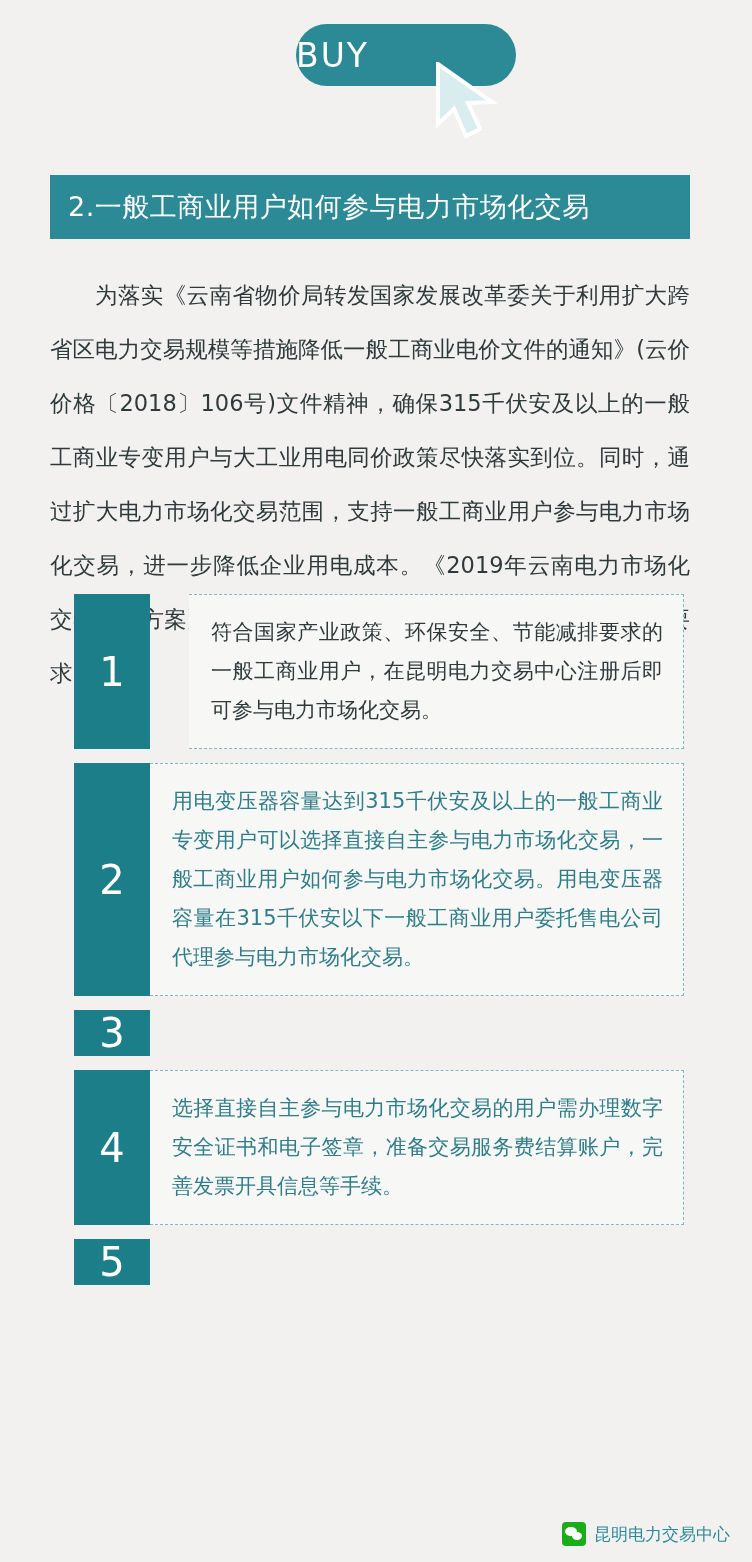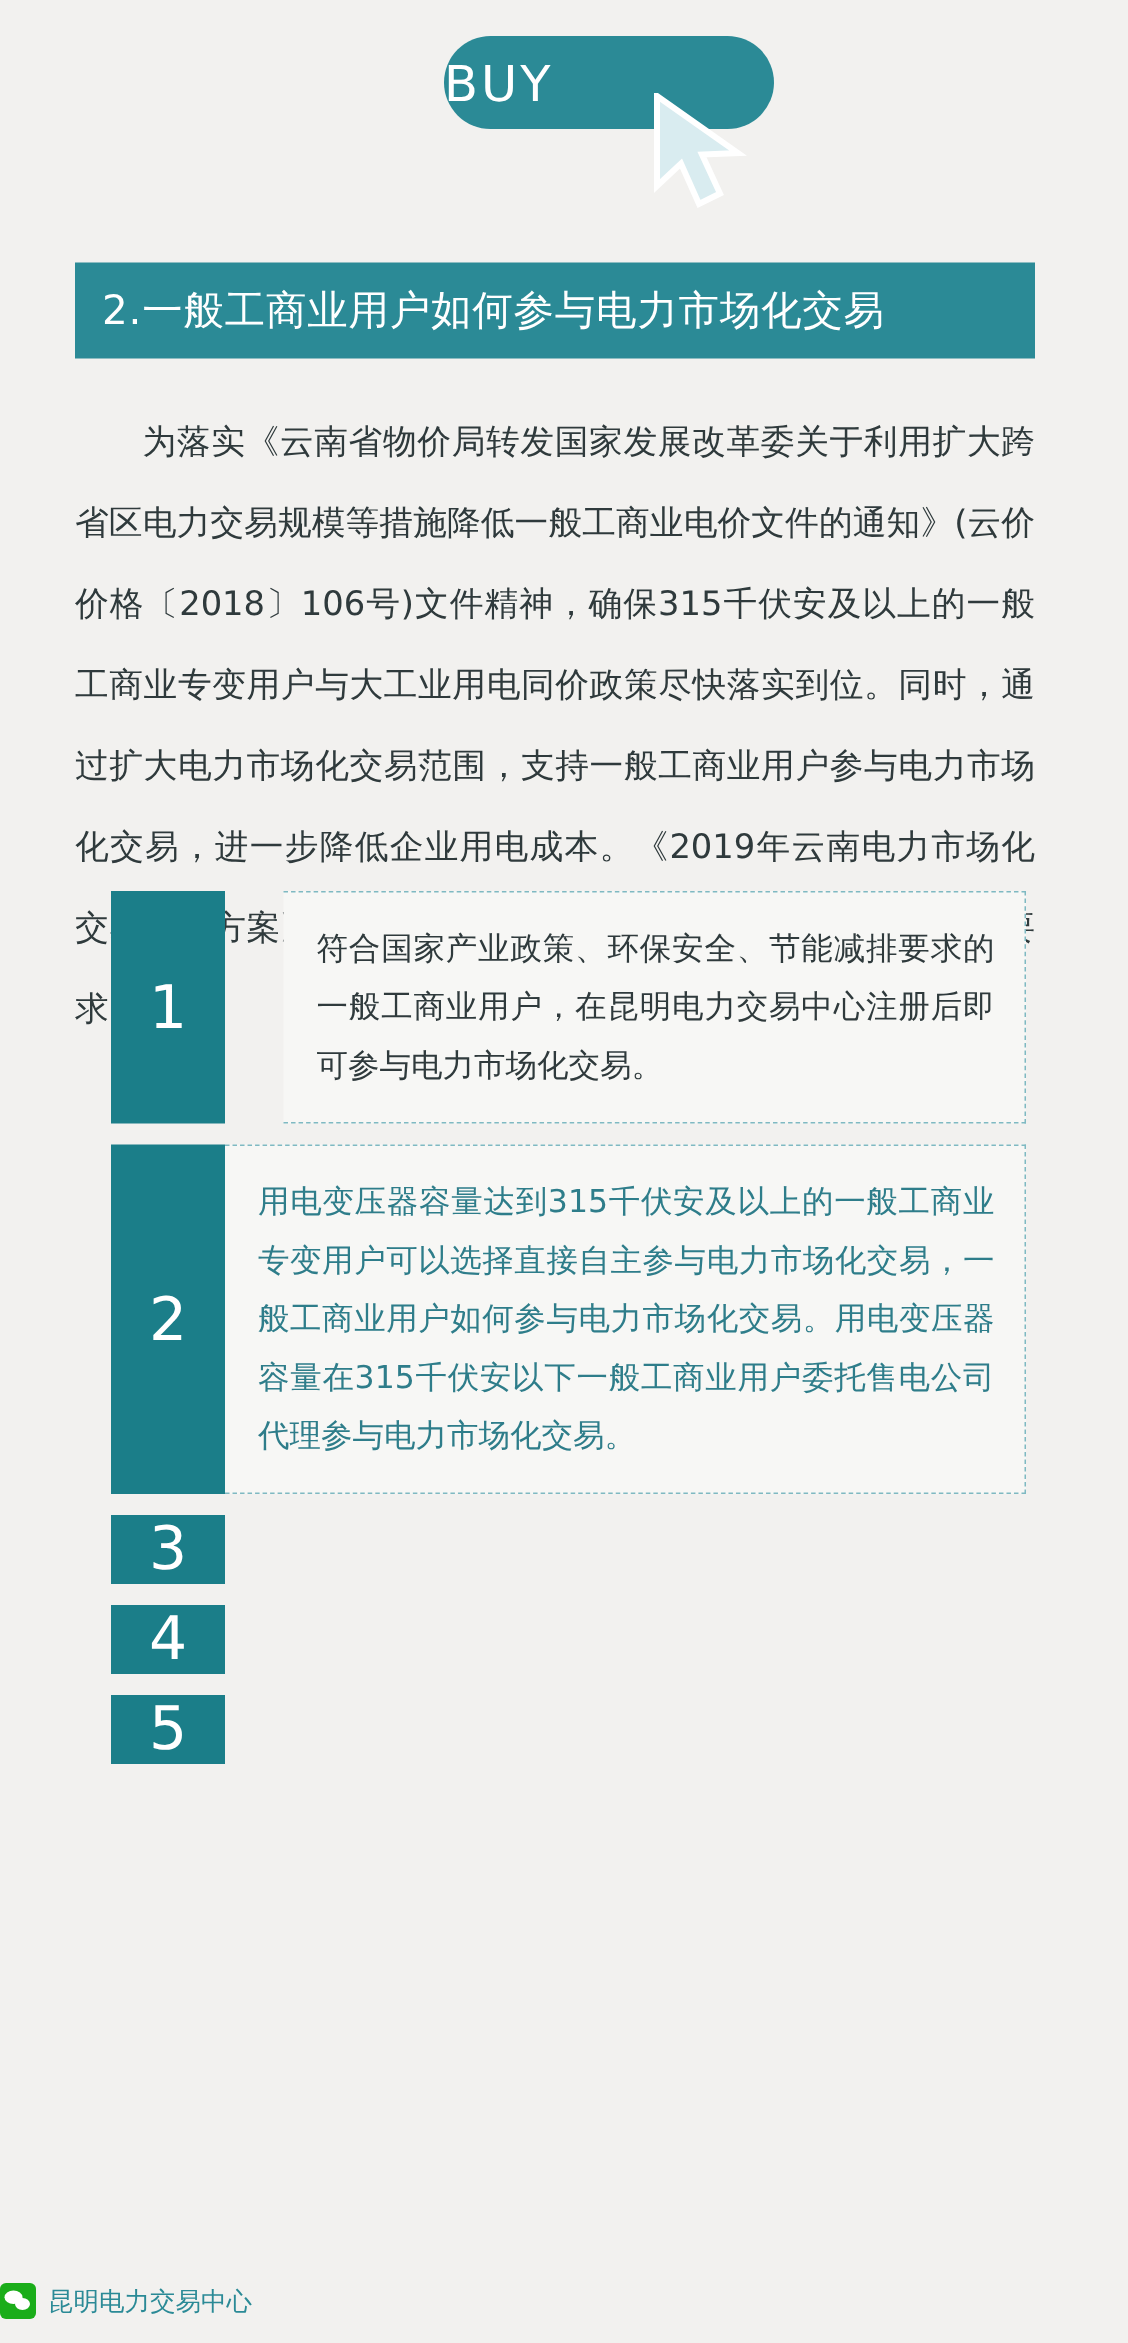--- a/index.html
+++ b/index.html
@@ -201,6 +201,7 @@
 
     <div class="item">
       <div class="item-num">4</div>
+      <div class="item-body">选择直接自主参与电力市场化交易的用户需办理数字安全证书和电子签章，准备交易服务费结算账户，完善发票开具信息等手续。</div>
     </div>
 
     <div class="item">

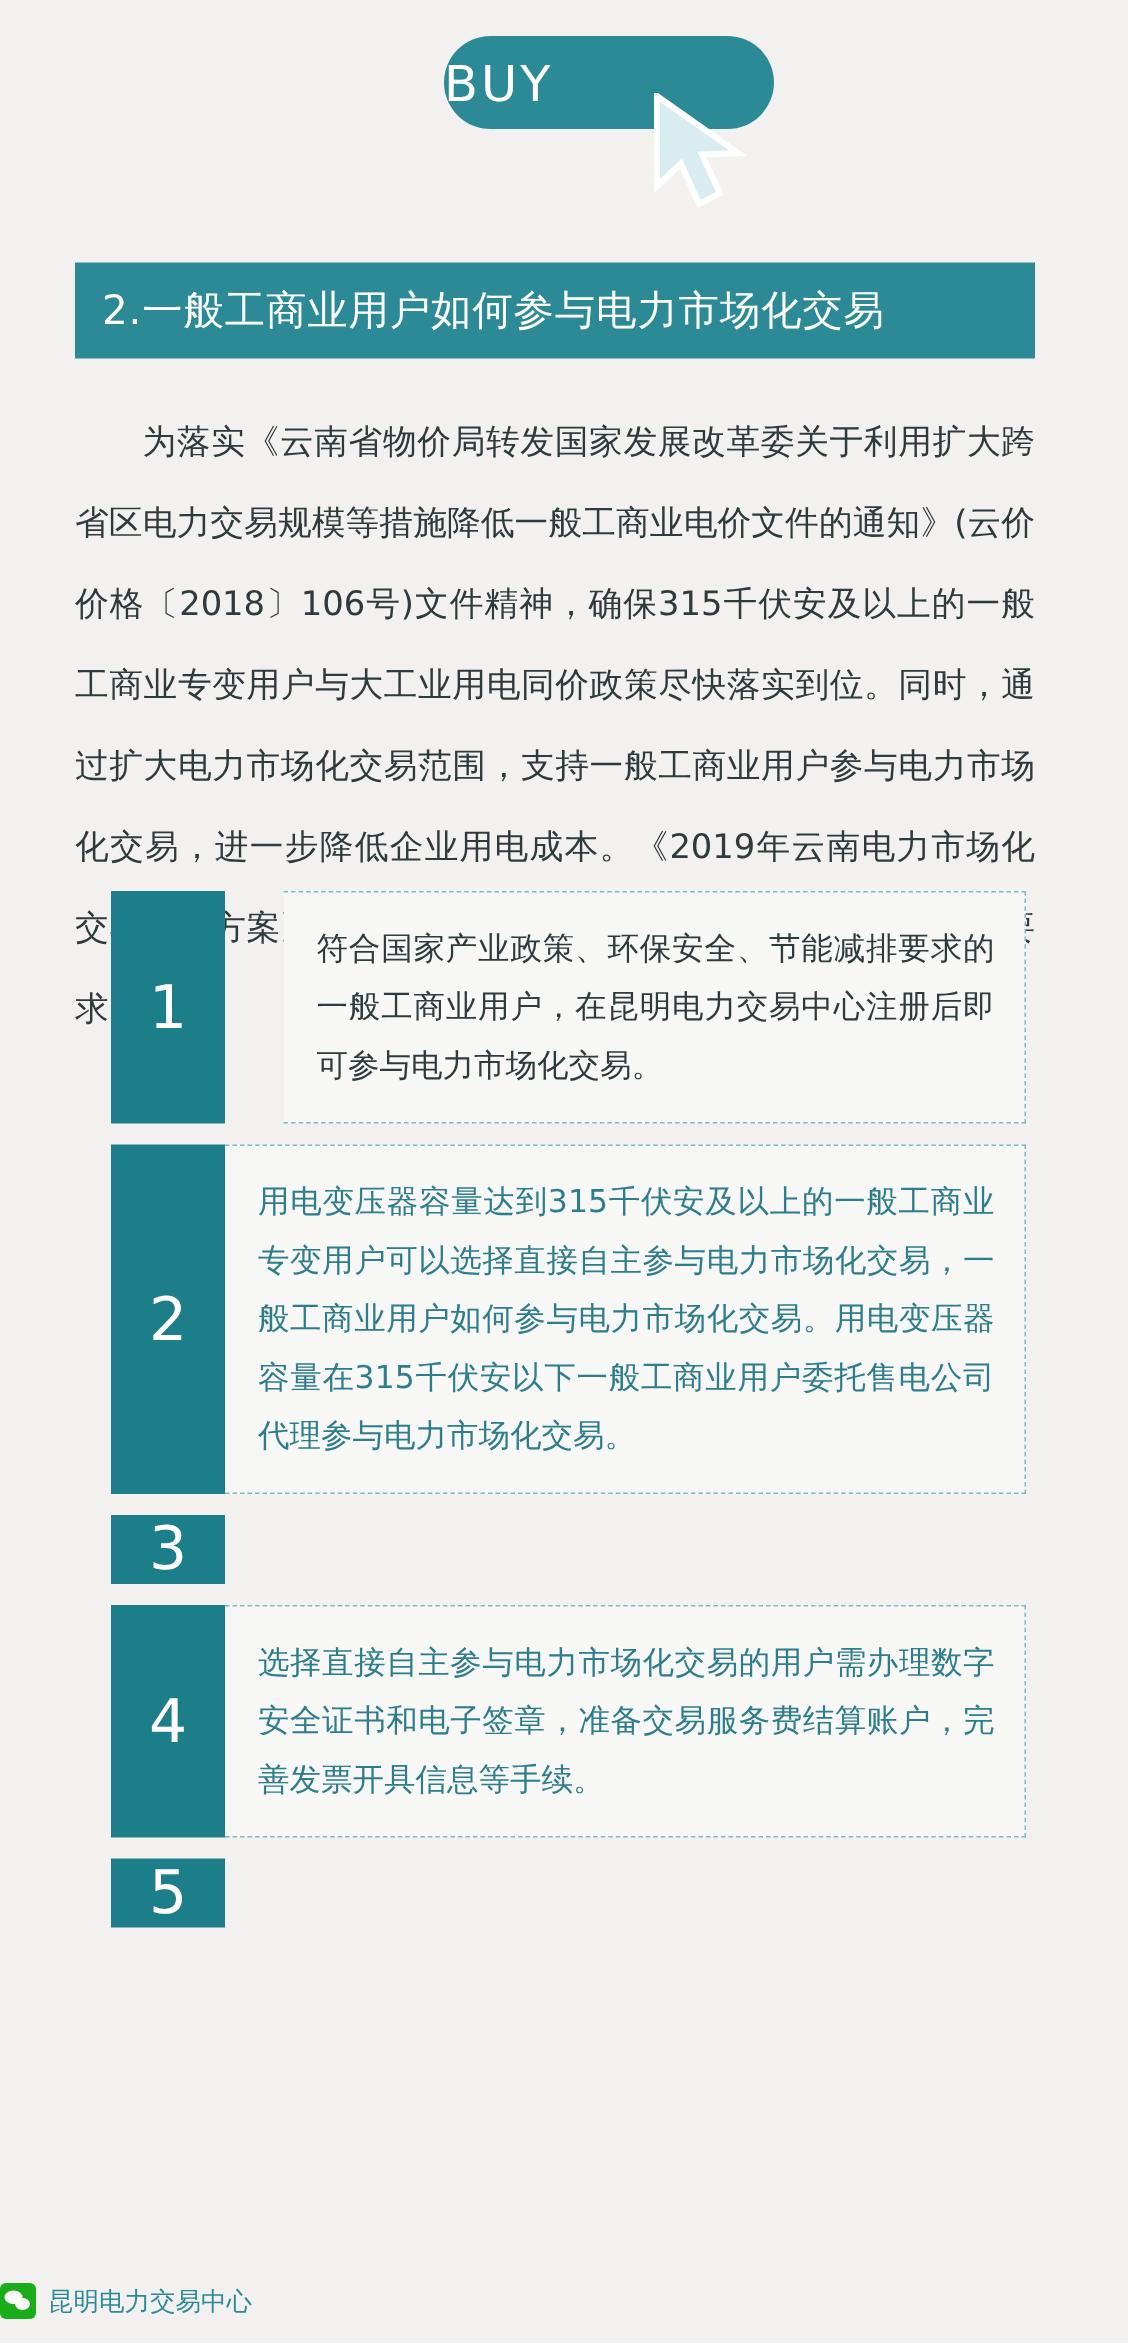--- a/index.html
+++ b/index.html
@@ -133,7 +133,7 @@
     width: 752px;
     display: flex;
     align-items: center;
-    justify-content: flex-start;
+    justify-content: flex-end;
     padding-right: 22px;
     box-sizing: border-box;
   }

